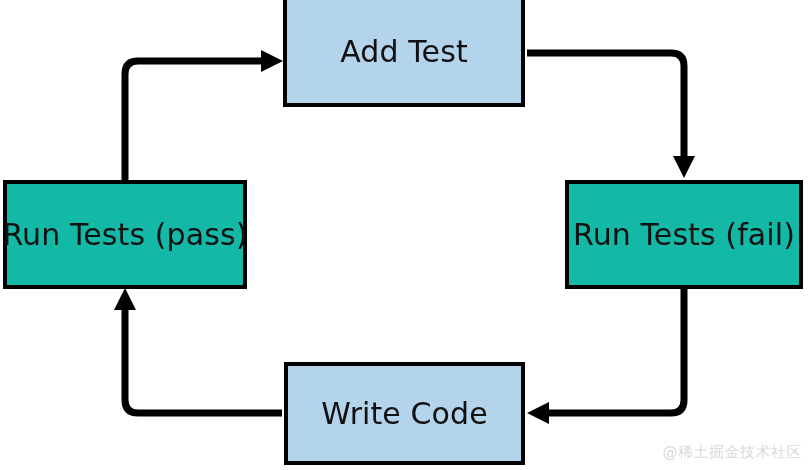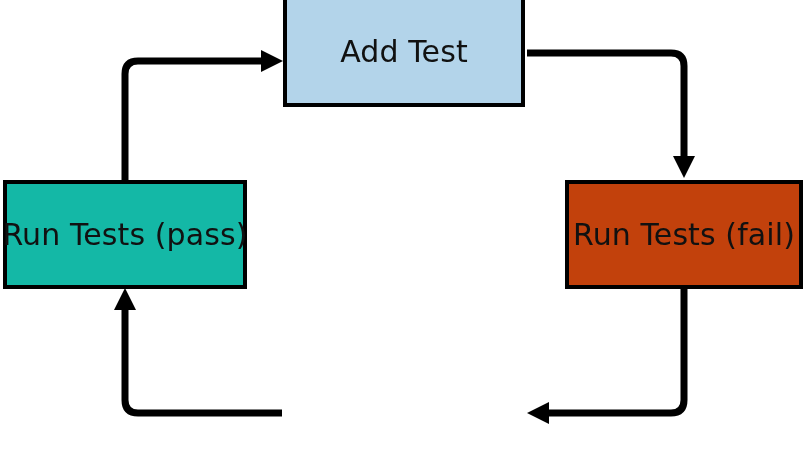--- a/index.html
+++ b/index.html
@@ -107,7 +107,7 @@
     <span class="node-label">Add Test</span>
   </div>
 
-  <div class="node-box" id="node-run-fail" style="background:#c2410c;">
+  <div class="node-box" id="node-run-fail" style="background:#14b8a6;">
     <span class="node-label">Run Tests (fail)</span>
   </div>
 

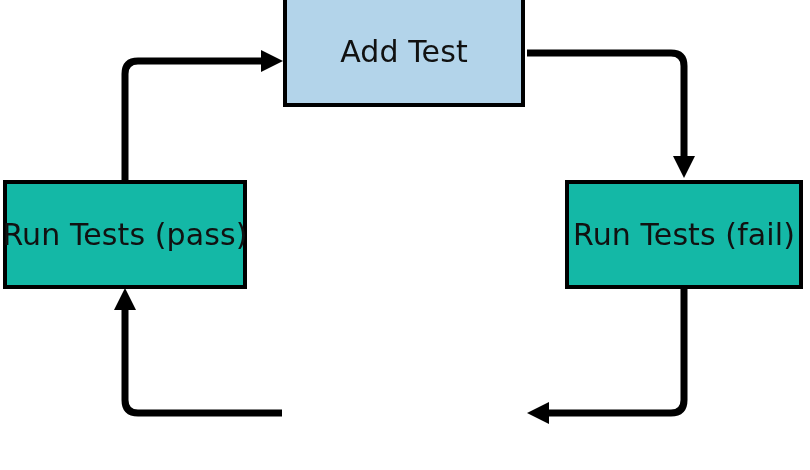--- a/index.html
+++ b/index.html
@@ -111,6 +111,9 @@
     <span class="node-label">Run Tests (fail)</span>
   </div>
 
+  <div class="node-box" id="node-write-code" style="background:#b3d4ea;">
+    <span class="node-label">Write Code</span>
+  </div>
 
   <div class="node-box" id="node-run-pass" style="background:#14b8a6;">
     <span class="node-label">Run Tests (pass)</span>

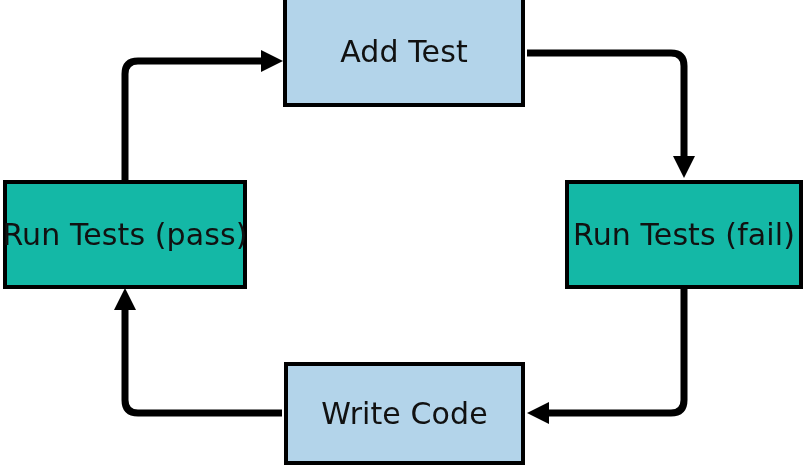--- a/index.html
+++ b/index.html
@@ -119,6 +119,7 @@
     <span class="node-label">Run Tests (pass)</span>
   </div>
 
+  <div class="watermark" style="color: rgb(216, 216, 216);">@稀土掘金技术社区</div>
 
 </div>
 

